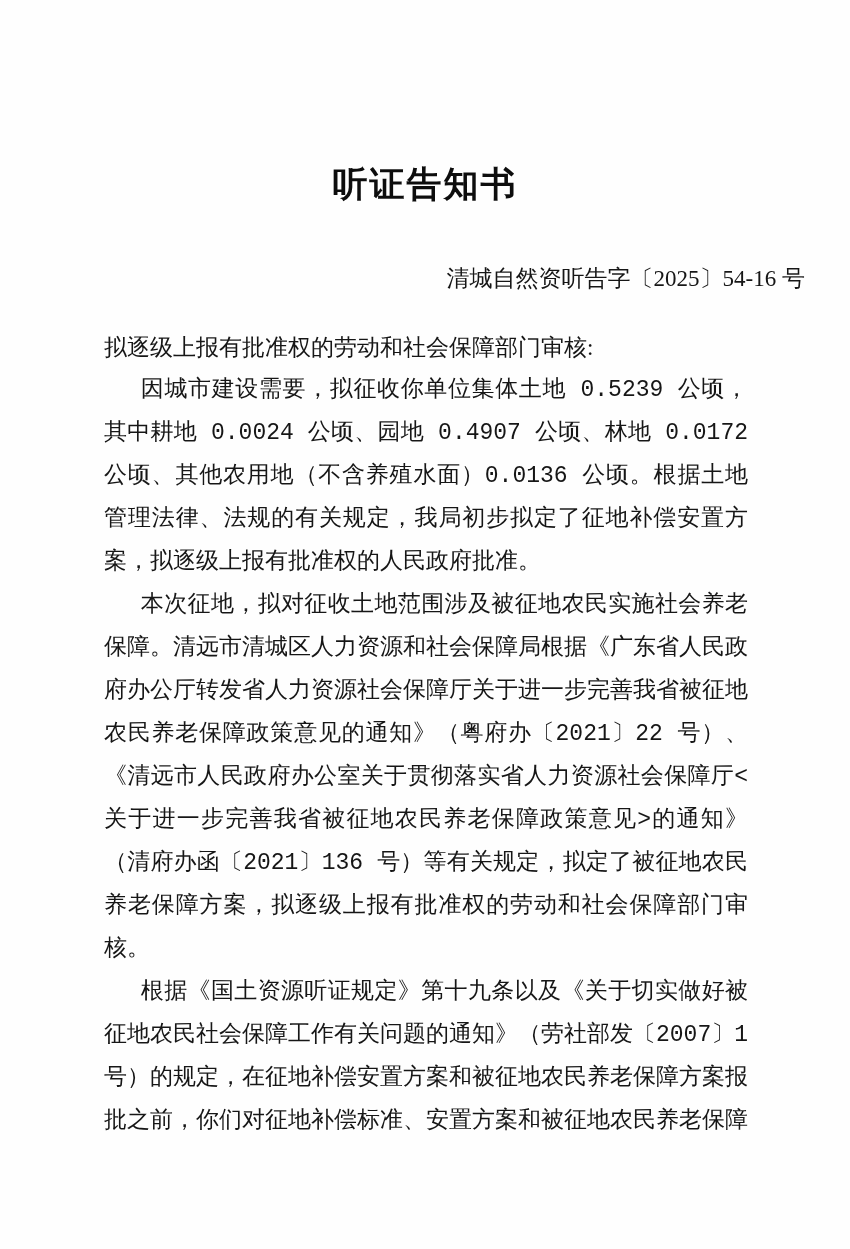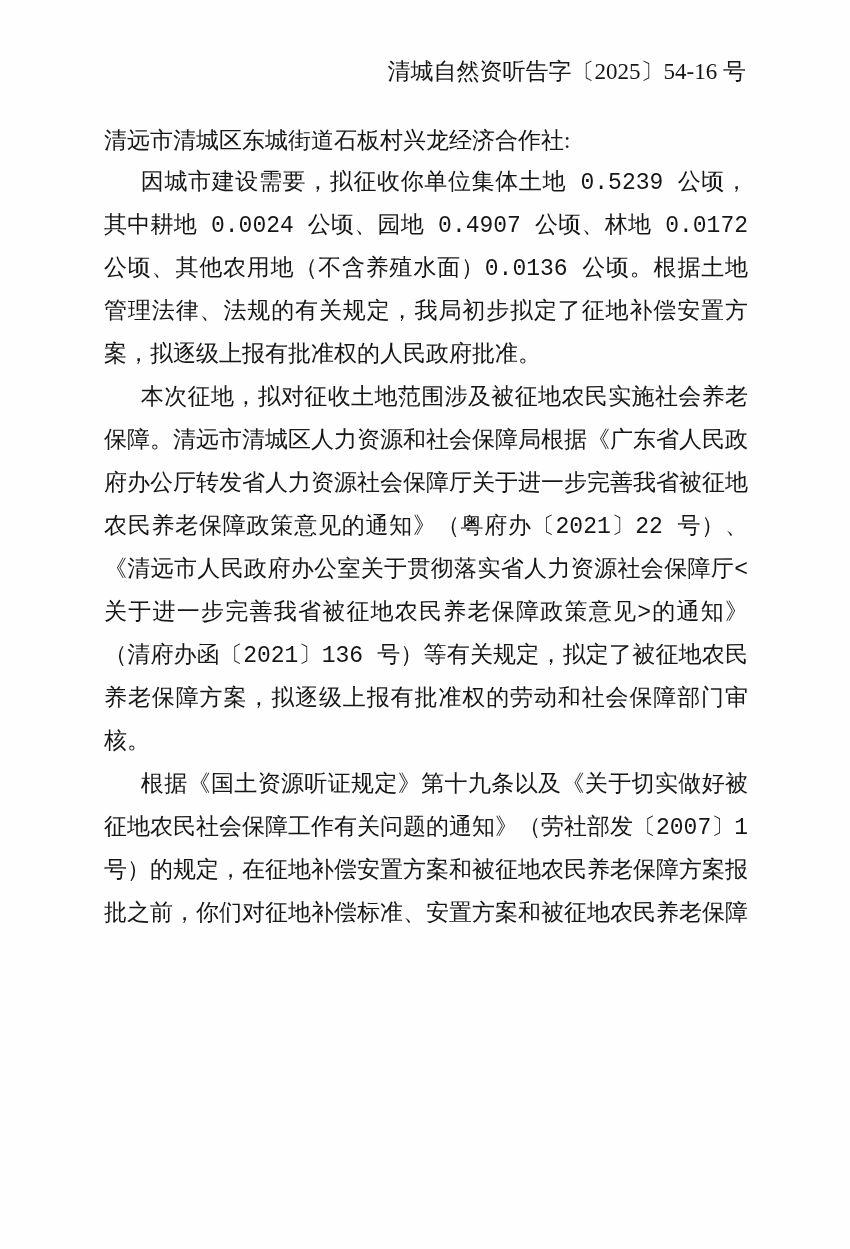--- a/index.html
+++ b/index.html
@@ -58,6 +58,7 @@
 
 <div class="page">
 
+  <h1 class="title">听证告知书</h1>
 
   <div class="doc-number">清城自然资听告字〔2025〕54-16 号</div>
 

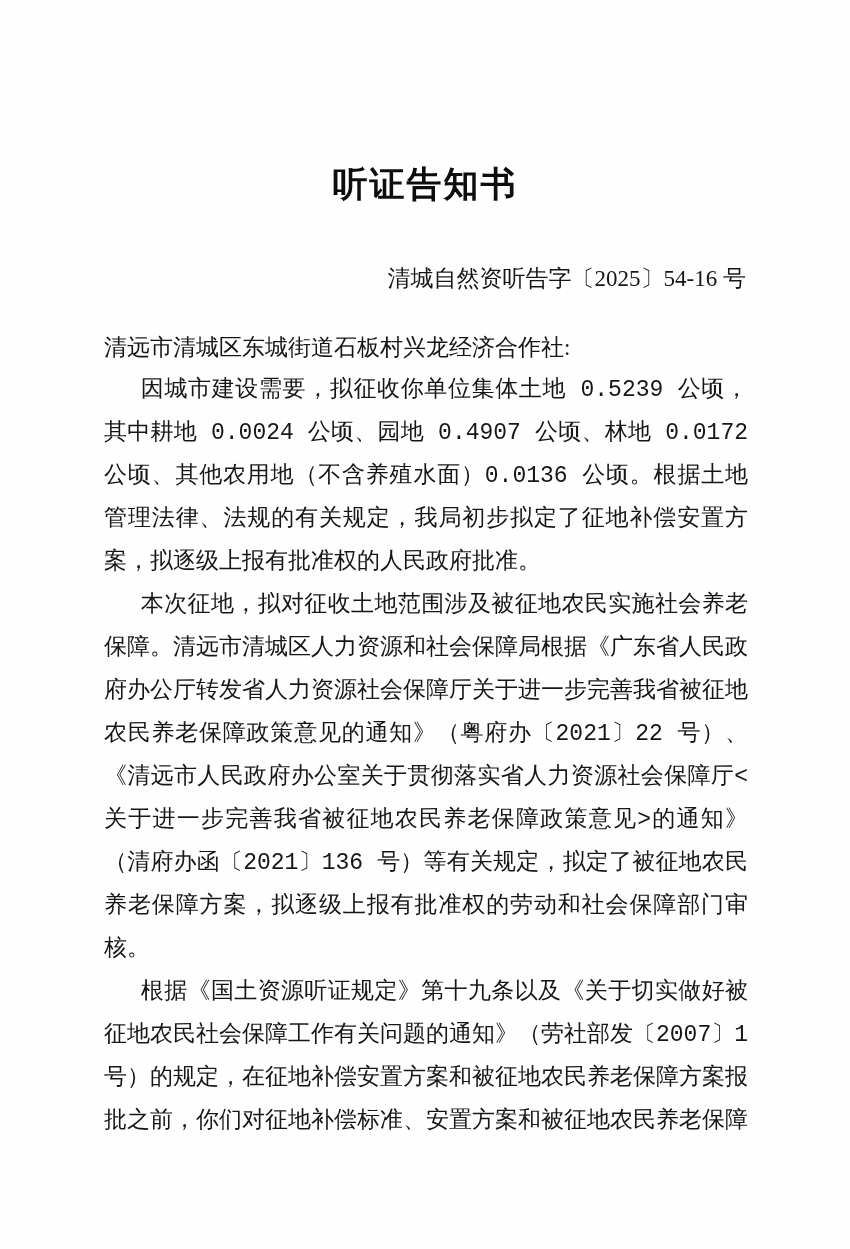--- a/index.html
+++ b/index.html
@@ -31,7 +31,7 @@
   }
   .doc-number {
     margin-top: 50px;
-    margin-right: 104px;
+    margin-right: 45px;
     line-height: 43px;
     text-align: right;
     font-size: 23px;

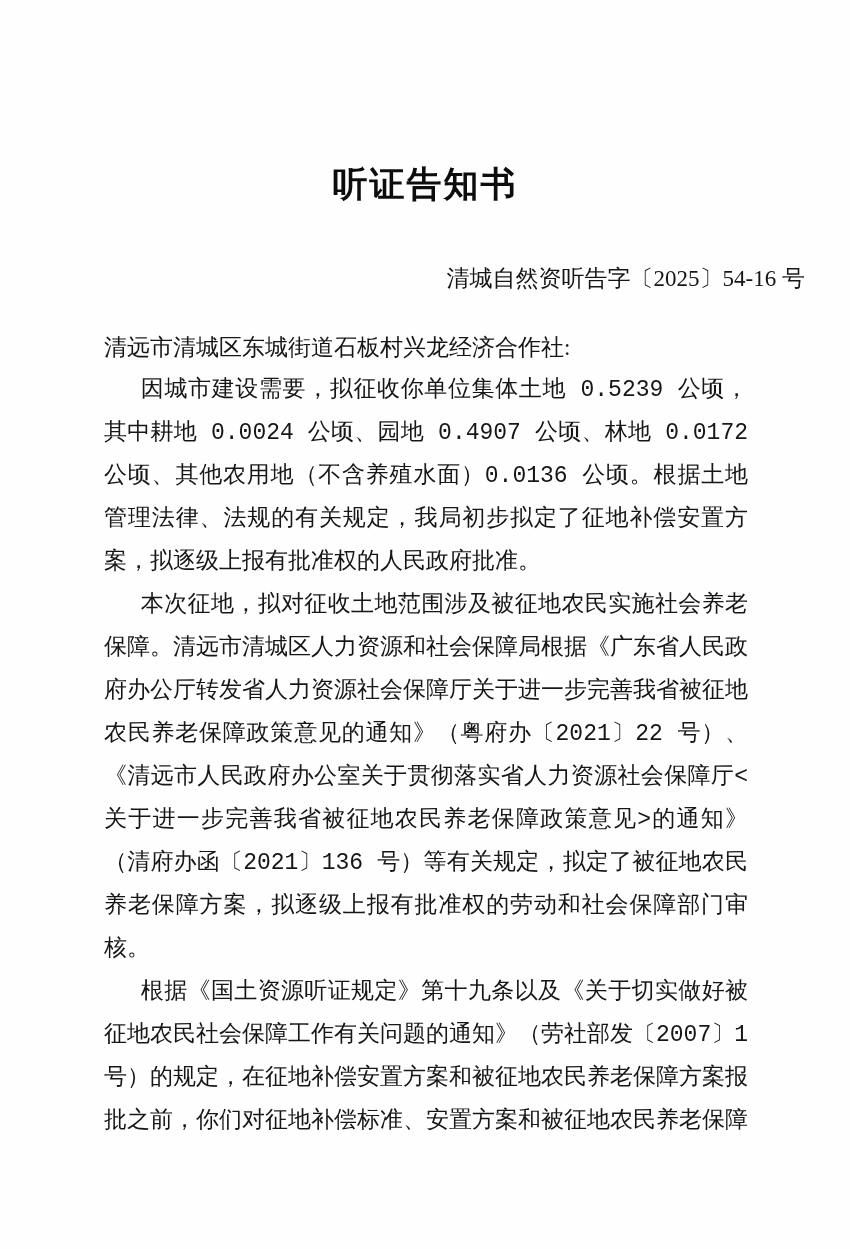--- a/index.html
+++ b/index.html
@@ -64,7 +64,7 @@
 
   <div class="doc-body">
 
-    <p class="salutation">清远市清城区东城街道石板村兴龙经济合作社:</p>
+    <p class="salutation">拟逐级上报有批准权的劳动和社会保障部门审核:</p>
 
     <p class="para">因城市建设需要，拟征收你单位集体土地 0.5239 公顷，其中耕地 0.0024 公顷、园地 0.4907 公顷、林地 0.0172 公顷、其他农用地（不含养殖水面）0.0136 公顷。根据土地管理法律、法规的有关规定，我局初步拟定了征地补偿安置方案，拟逐级上报有批准权的人民政府批准。</p>
 

